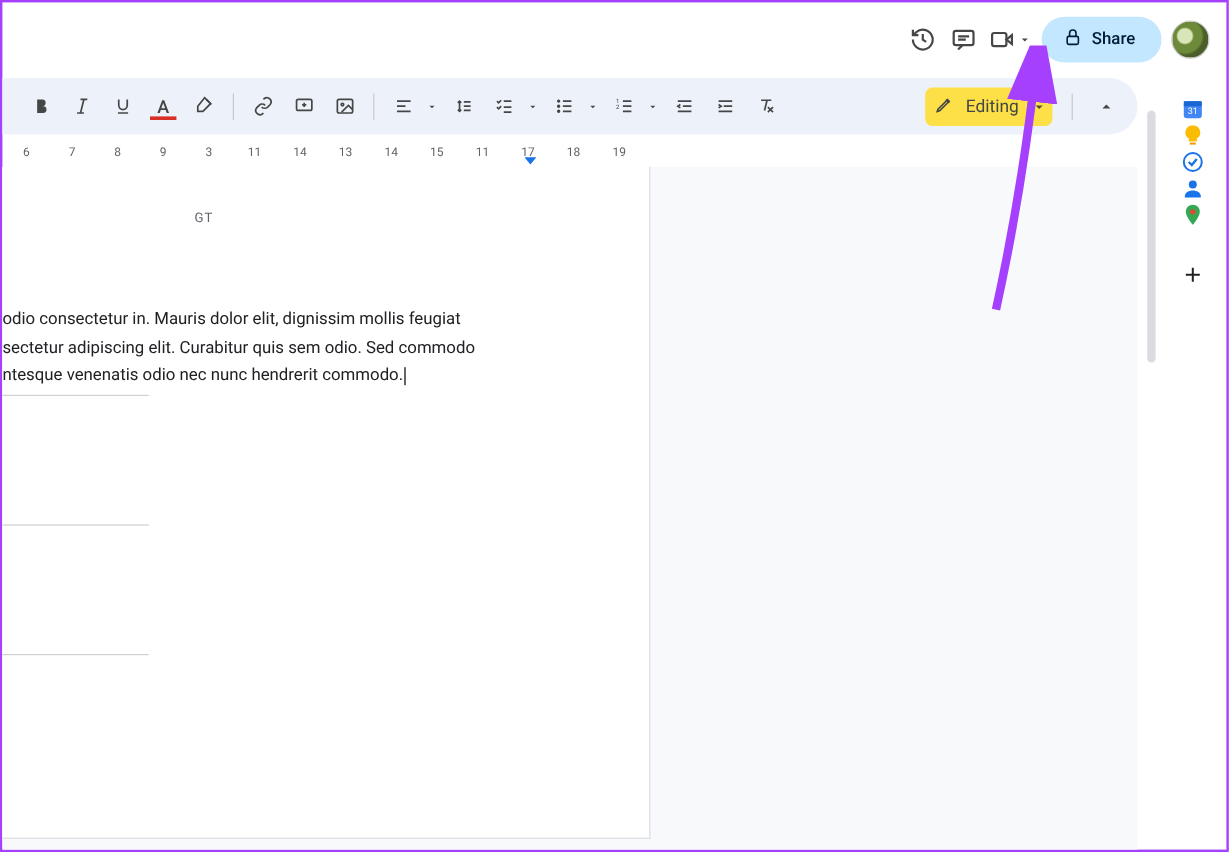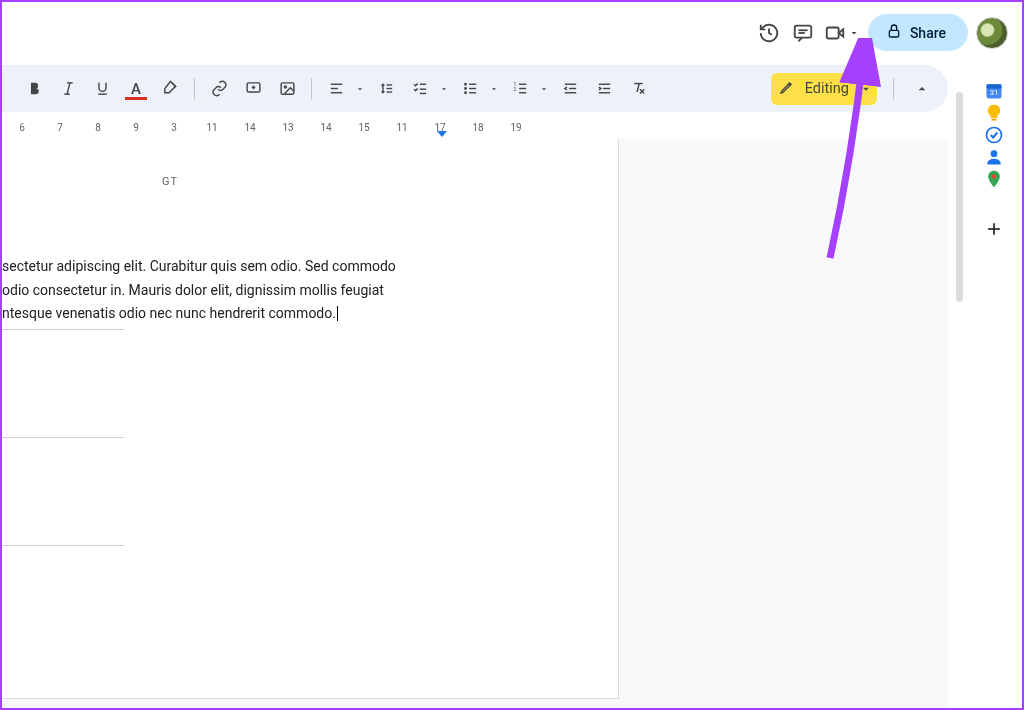--- a/index.html
+++ b/index.html
@@ -44,7 +44,7 @@
 
 .doc-area { position:absolute; top:137px; left:0; right:74px; bottom:0; background:#f8f9fa; }
 .page {
-  position:absolute; top:0; left:0; width:617px; min-height:560px; background:#fff;
+  position:absolute; top:0; left:0; width:540px; min-height:560px; background:#fff;
   border:1px solid #dadce0; border-left:none; border-top:none;
 }
 .page-header {

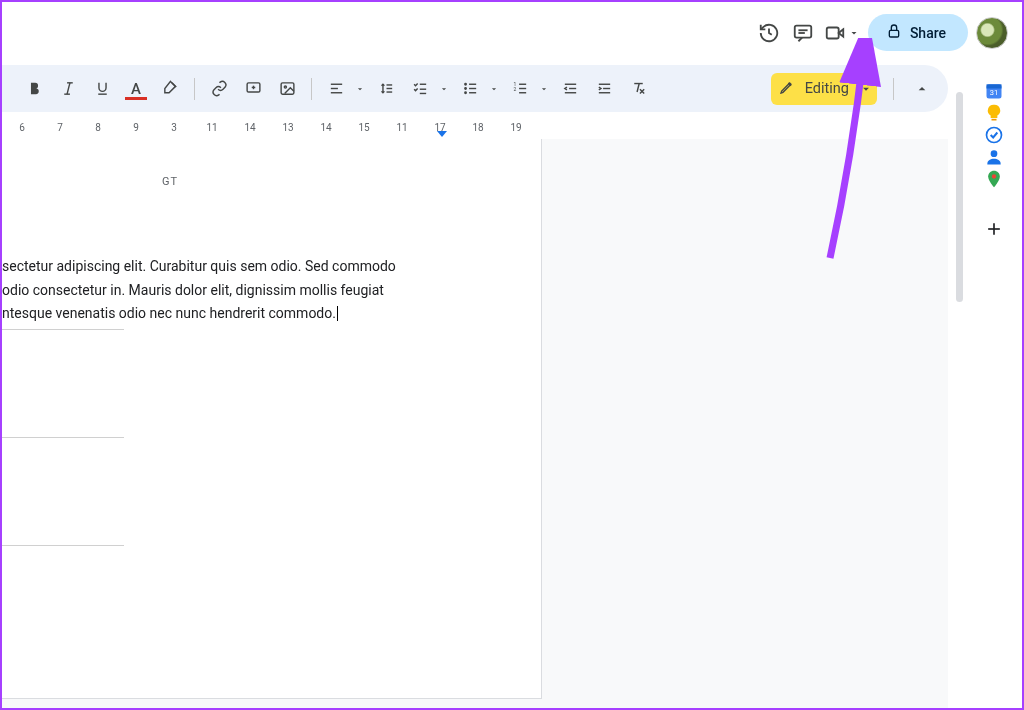--- a/index.html
+++ b/index.html
@@ -298,8 +298,8 @@
   <div class="page">
     <div class="page-header">GT</div>
     <div class="doc-text">
+      <p>odio consectetur in. Mauris dolor elit, dignissim mollis feugiat</p>
       <p>sectetur adipiscing elit. Curabitur quis sem odio. Sed commodo</p>
-      <p>odio consectetur in. Mauris dolor elit, dignissim mollis feugiat</p>
       <p><span>ntesque venenatis odio nec nunc hendrerit commodo.</span><span class="cursor"></span></p>
     </div>
     <hr class="rule" style="position:absolute;top:190px;left:0;width:122px">

